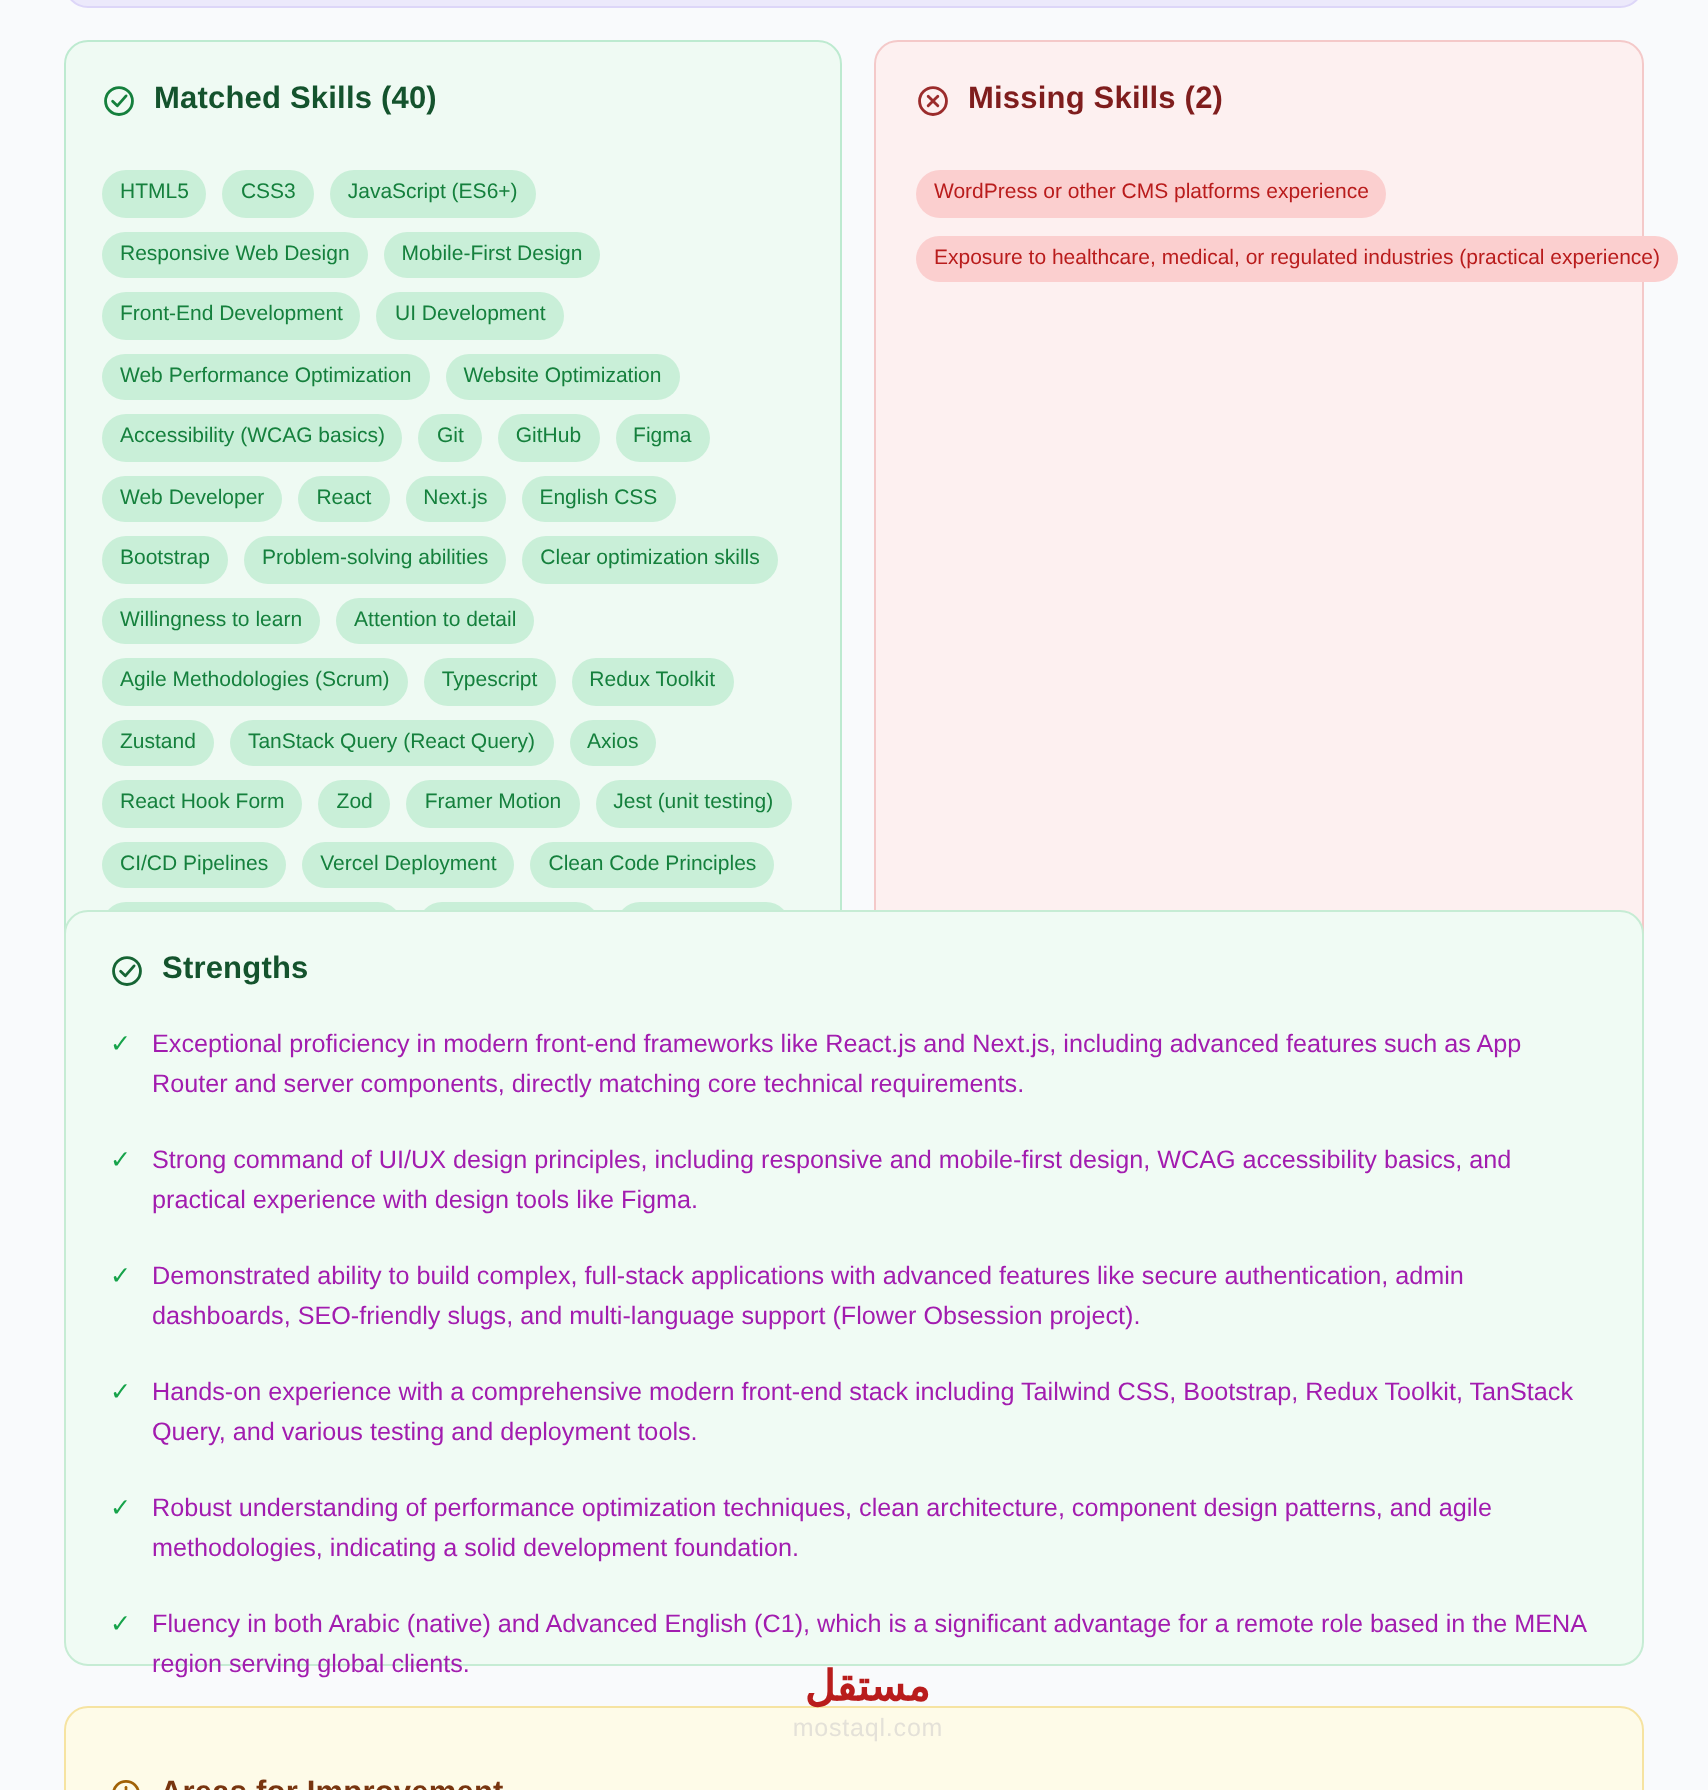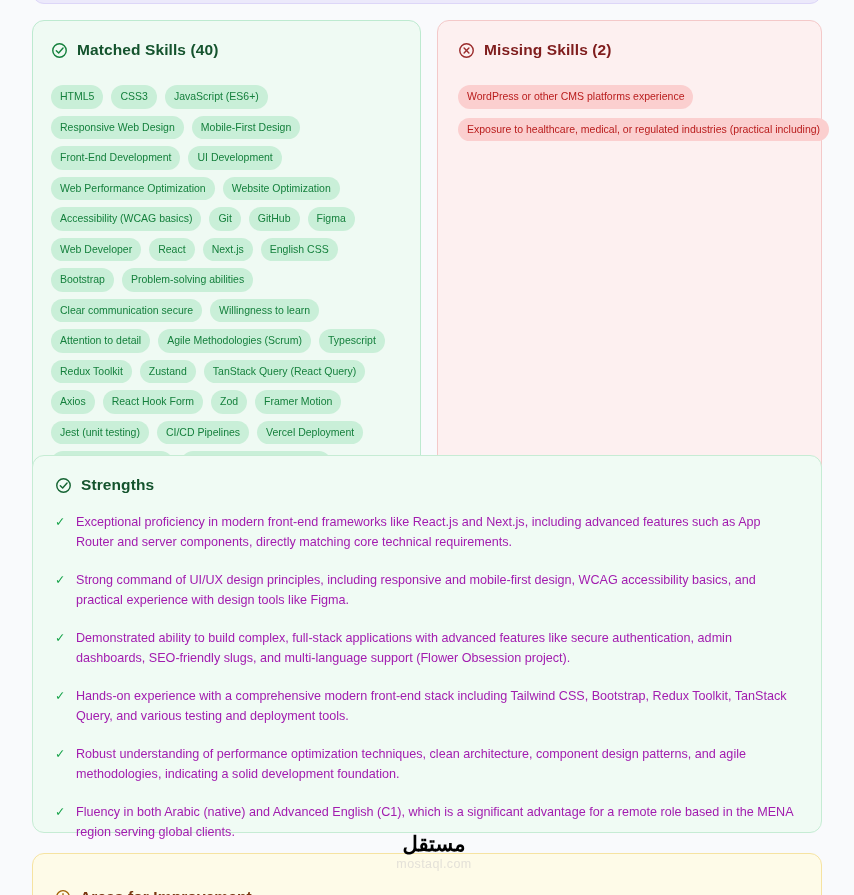--- a/index.html
+++ b/index.html
@@ -242,7 +242,7 @@
       </div>
       <div class="tags tags-missing">
           <span class="tag tag-red">WordPress or other CMS platforms experience</span>
-          <span class="tag tag-red">Exposure to healthcare, medical, or regulated industries (practical including)</span>
+          <span class="tag tag-red">Exposure to healthcare, medical, or regulated industries (practical experience)</span>
         </div>
     </section>
 

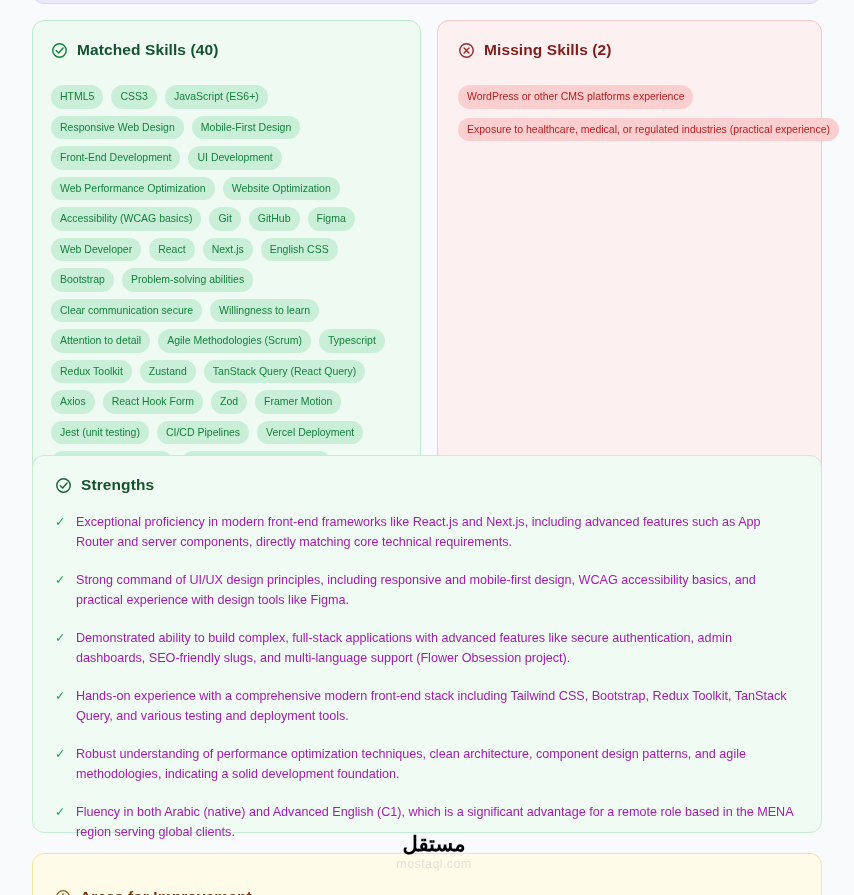--- a/index.html
+++ b/index.html
@@ -206,7 +206,7 @@
           <span class="tag tag-green">English CSS</span>
           <span class="tag tag-green">Bootstrap</span>
           <span class="tag tag-green">Problem-solving abilities</span>
-          <span class="tag tag-green">Clear communication secure</span>
+          <span class="tag tag-green">Clear optimization skills</span>
           <span class="tag tag-green">Willingness to learn</span>
           <span class="tag tag-green">Attention to detail</span>
           <span class="tag tag-green">Agile Methodologies (Scrum)</span>

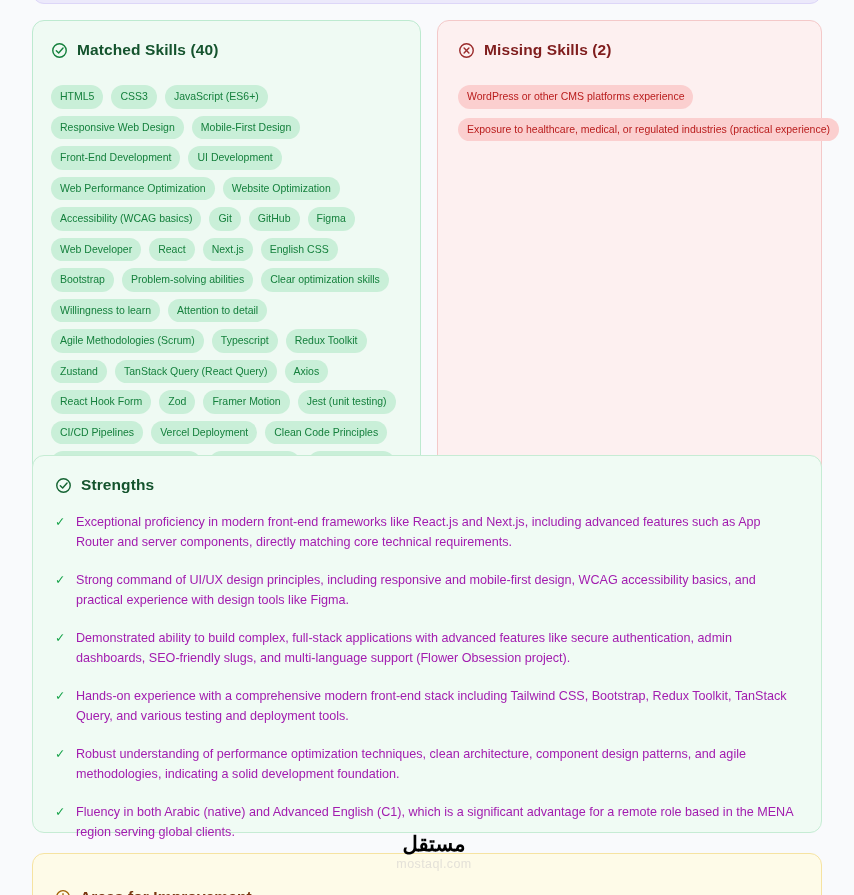--- a/index.html
+++ b/index.html
@@ -155,7 +155,7 @@
   .wm-ar {
     font-size: 21px;
     font-weight: bold;
-    color: #000000;
+    color: #b91c1c;
     line-height: 24px;
     letter-spacing: 0.5px;
     direction: rtl;

